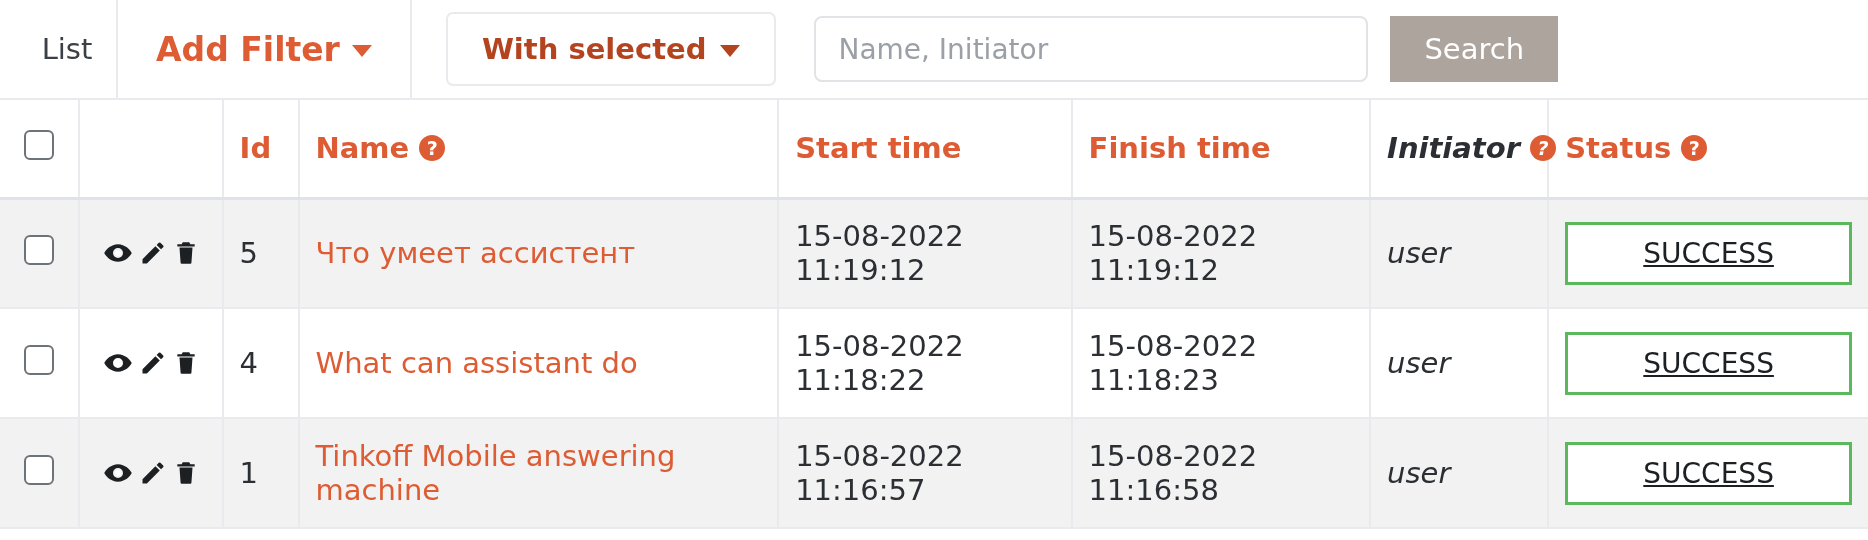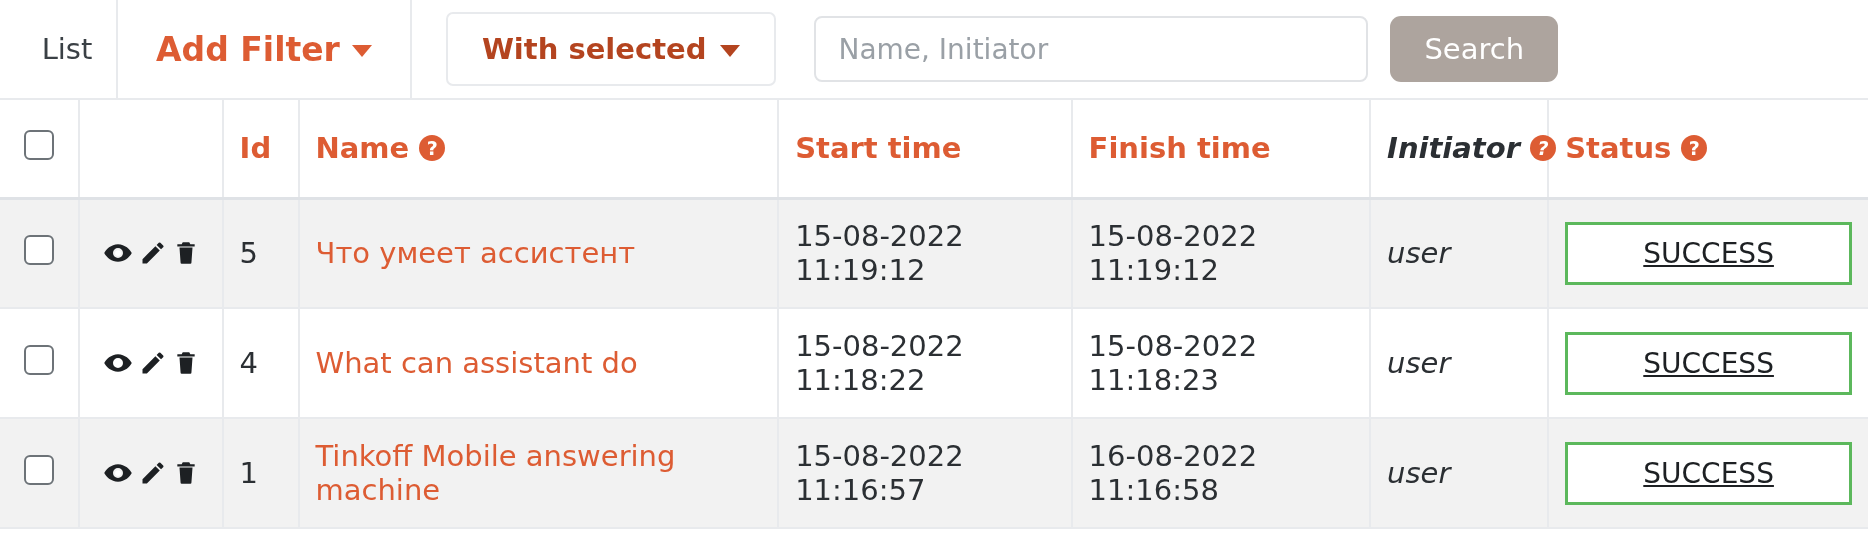--- a/index.html
+++ b/index.html
@@ -112,7 +112,7 @@
     height: 66px;
     padding: 0 34px;
     border: none;
-    border-radius: 11px;
+    border-radius: 0;
     background: #ada49e;
     color: #ffffff;
     font-size: 29px;

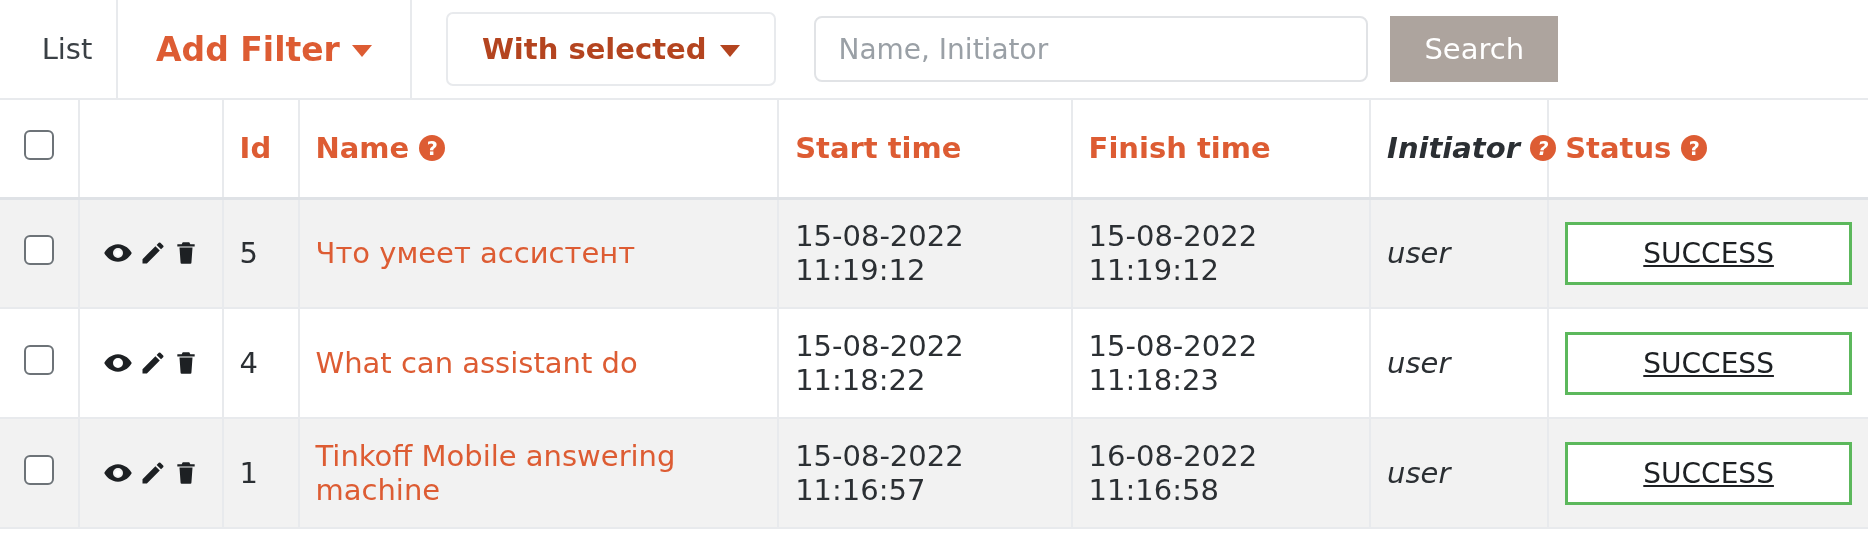--- a/index.html
+++ b/index.html
@@ -395,7 +395,7 @@
             <span class="name-link">Tinkoff Mobile answering machine</span>
           </td>
           <td class="col-start">15-08-2022 11:16:57</td>
-          <td class="col-fin">16-08-2022 11:16:58</td>
+          <td class="col-fin">15-08-2022 11:16:58</td>
           <td class="col-init">user</td>
           <td class="col-stat td-stat">
             <span class="status-badge">SUCCESS</span>

